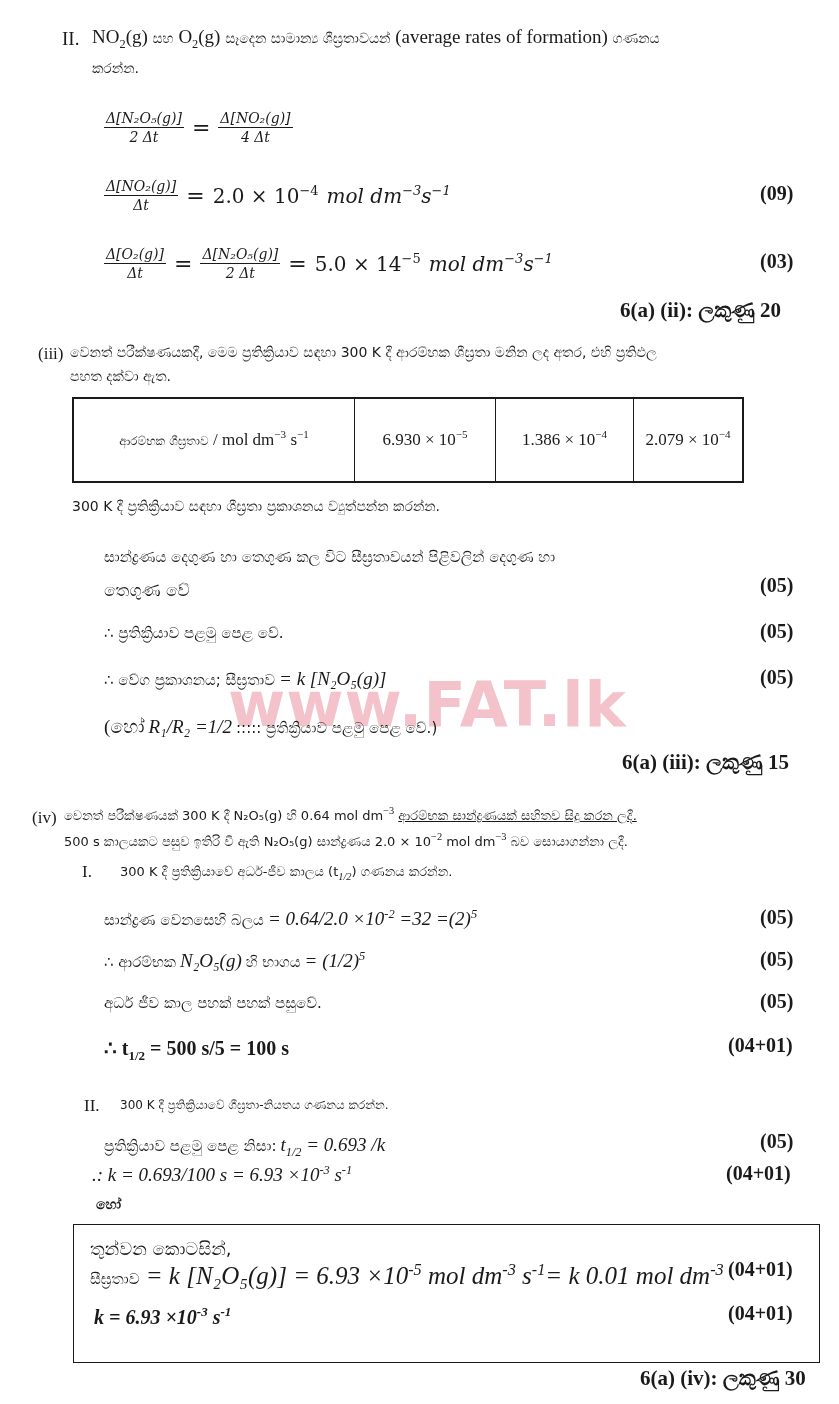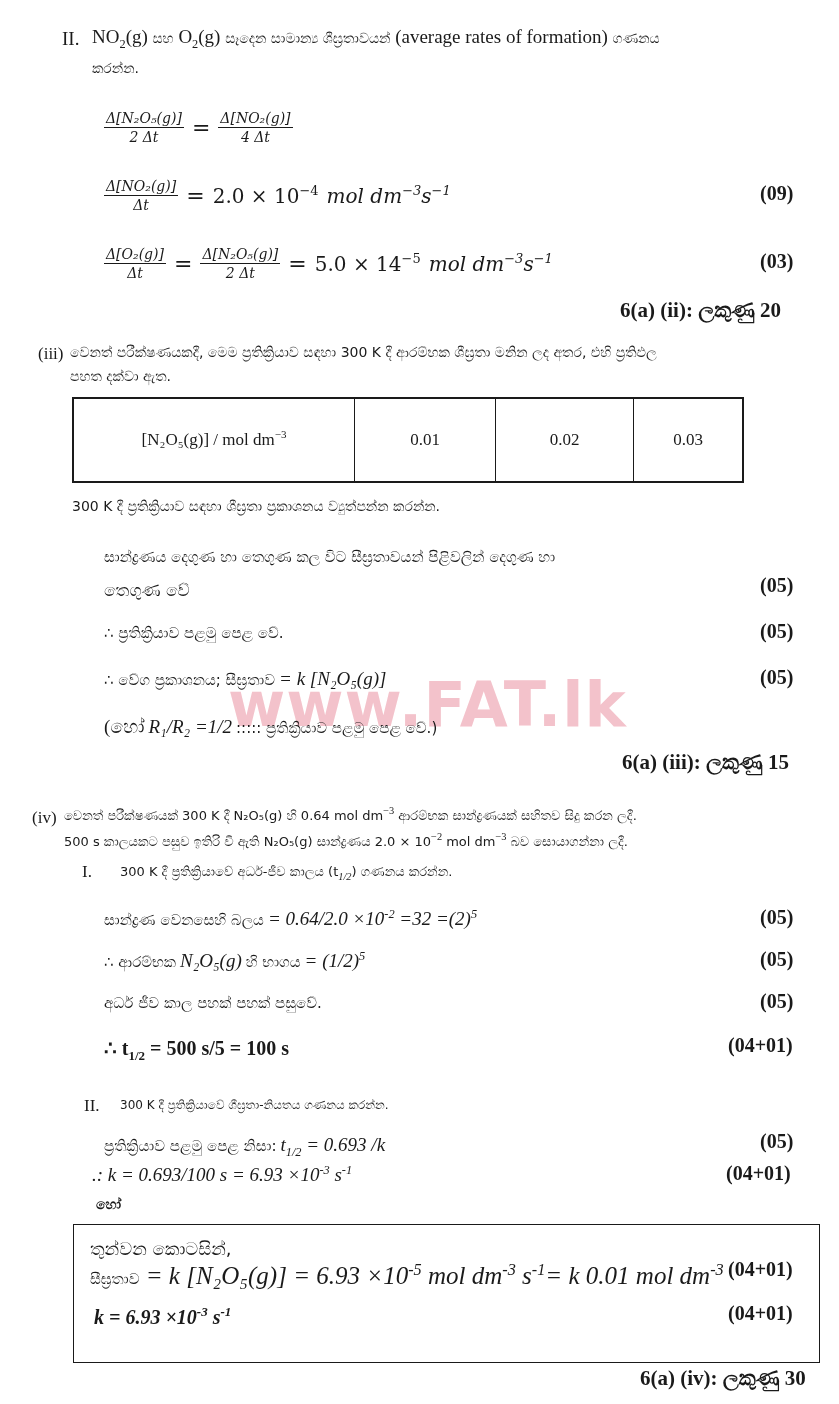--- a/index.html
+++ b/index.html
@@ -114,12 +114,6 @@
 
 <table class="rates fg">
   <tbody>
-      <tr>
-    <td class="c0"><span>[N₂O₅(g)] / mol dm</span><sup>−3</sup></td>
-    <td class="c1">0.01</td>
-    <td class="c2">0.02</td>
-    <td>0.03</td>
-  </tr>
 </tbody>
   </table>
 

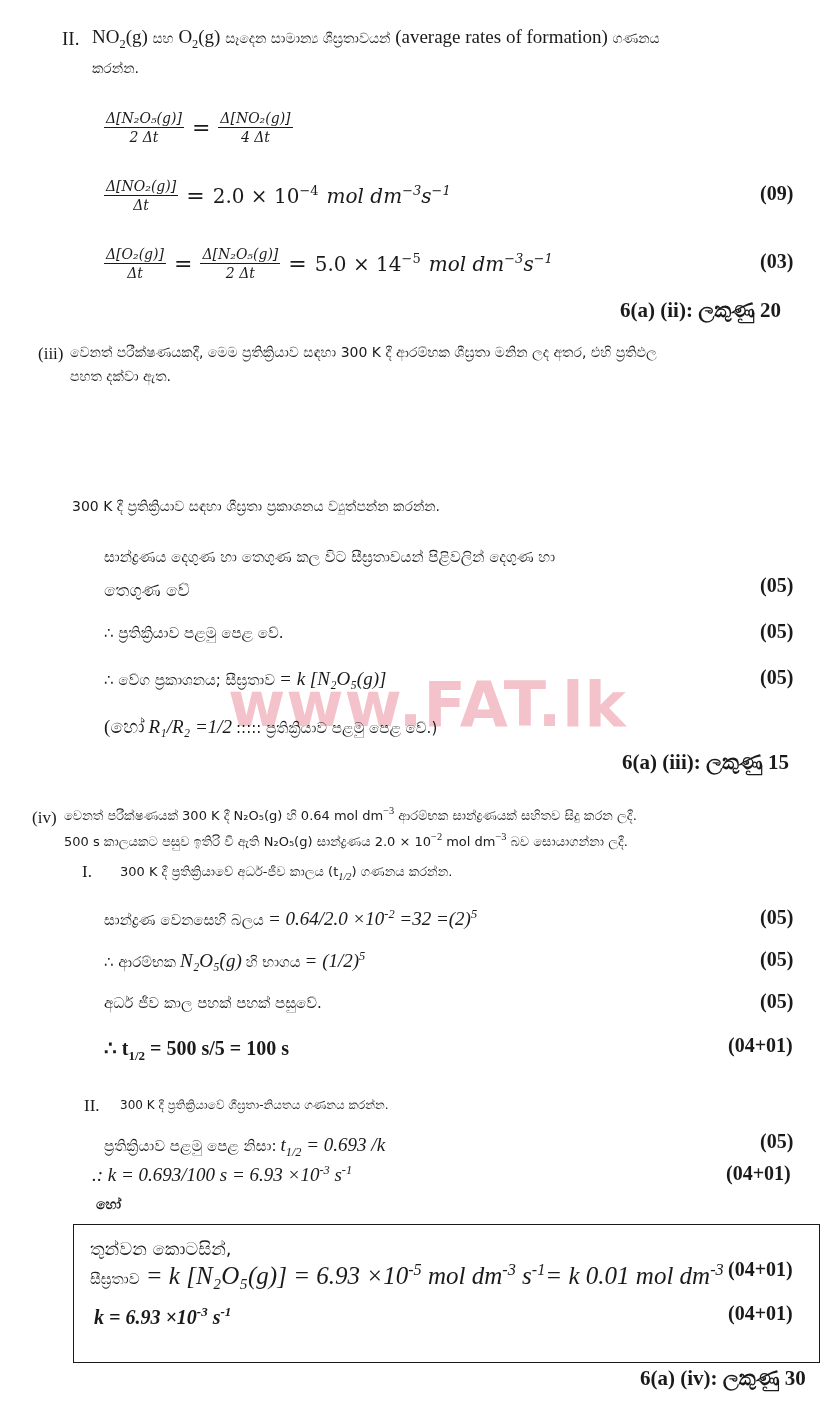--- a/index.html
+++ b/index.html
@@ -114,6 +114,12 @@
 
 <table class="rates fg">
   <tbody>
+  <tr>
+    <td class="c0"><span class="si" style="font-size:12px;">ආරම්භක ශීඝ්‍රතාව</span> <span>/ mol dm</span><sup>−3</sup> <span>s</span><sup>−1</sup></td>
+    <td class="c1"><span>6.930 × 10</span><sup>−5</sup></td>
+    <td class="c2"><span>1.386 × 10</span><sup>−4</sup></td>
+    <td><span>2.079 × 10</span><sup>−4</sup></td>
+  </tr>
 </tbody>
   </table>
 

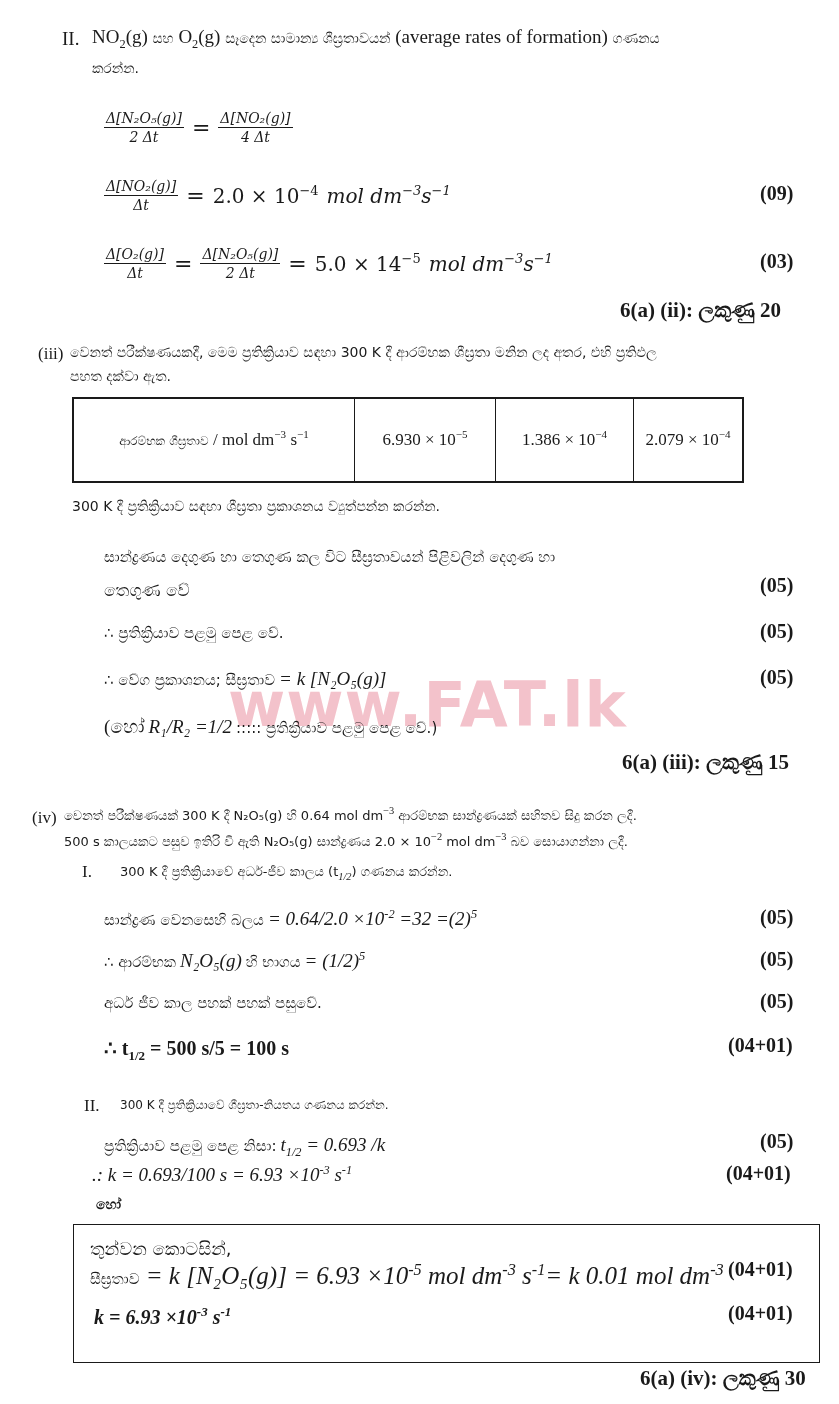--- a/index.html
+++ b/index.html
@@ -149,7 +149,7 @@
 <div class="abs serif fg" style="left:32px; top:808px; font-size:17px;">(iv)</div>
 <div class="abs fg" style="left:64px; top:806px; font-size:16px;">
   <span class="si" style="font-size:13px;">වෙනත් පරීක්ෂණයක් 300 K දී N₂O₅(g) හි 0.64 mol dm</span><sup class="serif">−3</sup>
-  <span class="si" style="font-size:13px;">ආරම්භක සාන්ද්‍රණයක් සහිතව සිදු කරන ලදී.</span>
+  <span class="si" style="font-size:13px;text-decoration:underline;">ආරම්භක සාන්ද්‍රණයක් සහිතව සිදු කරන ලදී.</span>
 </div>
 <div class="abs fg" style="left:64px; top:832px; font-size:16px;">
   <span class="si" style="font-size:13px;">500 s කාලයකට පසුව ඉතිරි වී ඇති N₂O₅(g) සාන්ද්‍රණය 2.0 × 10</span><sup class="serif">−2</sup>

